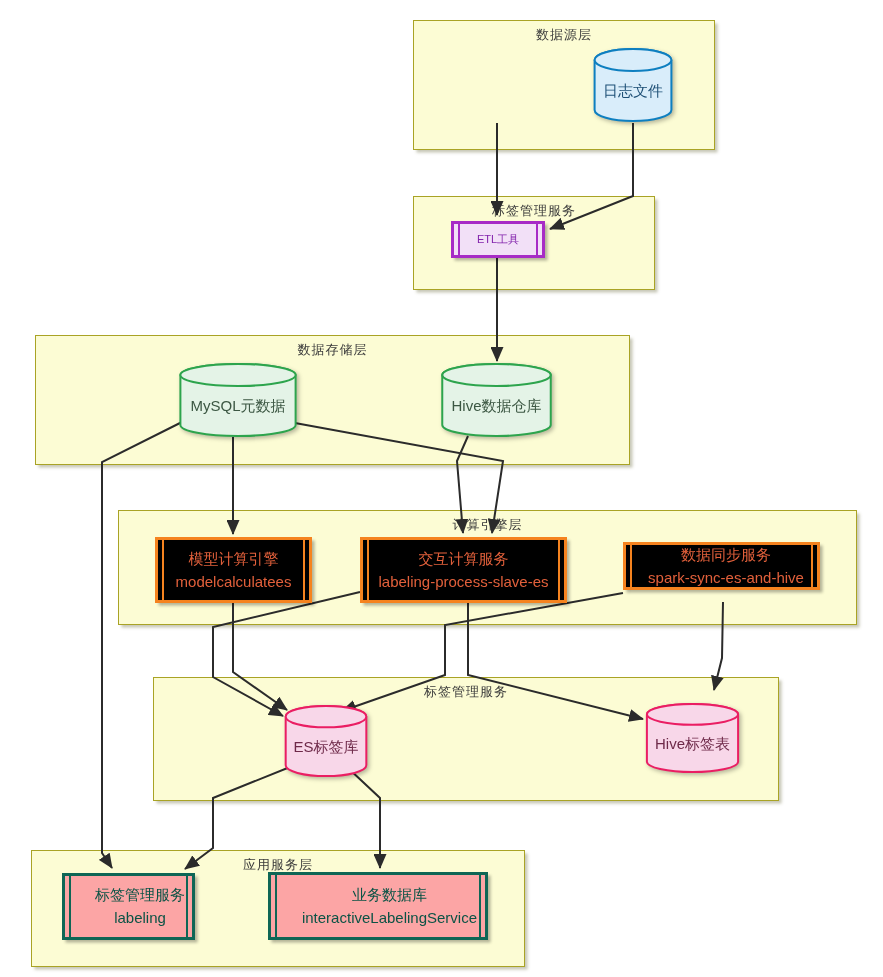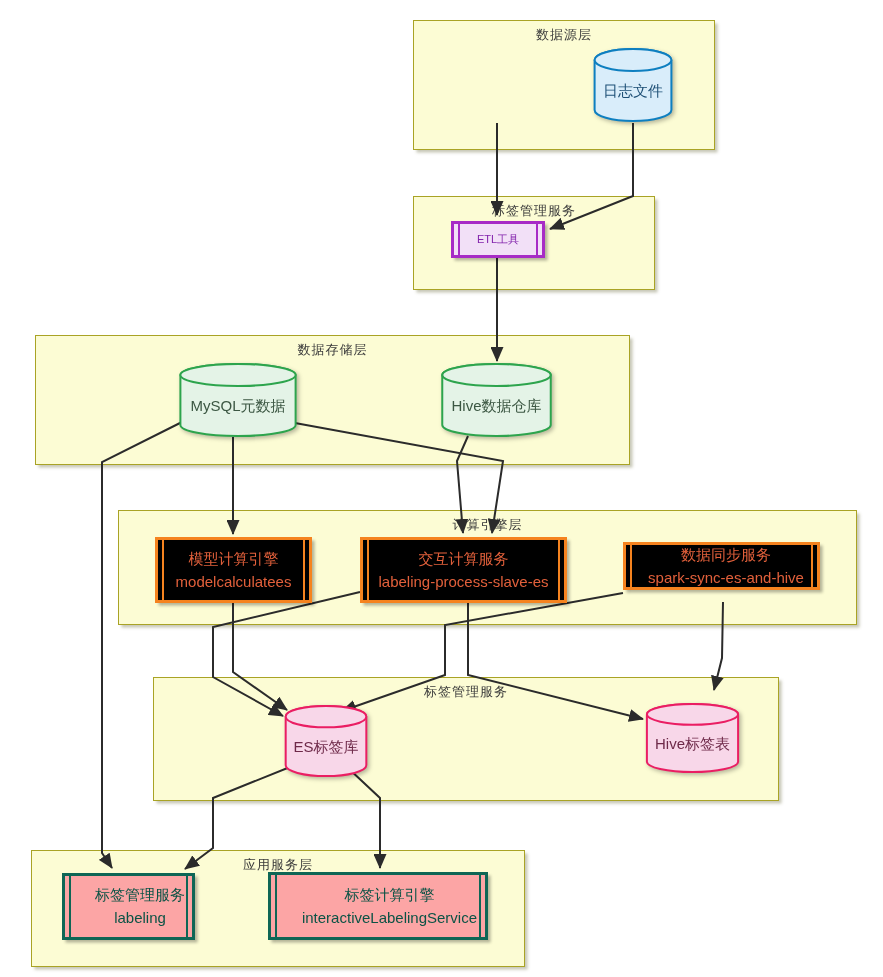--- a/index.html
+++ b/index.html
@@ -163,7 +163,7 @@
   </div>
 
   <div class="pp-box teal" style="left:268px;top:872px;width:220px;height:68px;">
-    <span class="t1">标签计算引擎</span>
+    <span class="t1">业务数据库</span>
     <span class="t2">interactiveLabelingService</span>
   </div>
 

